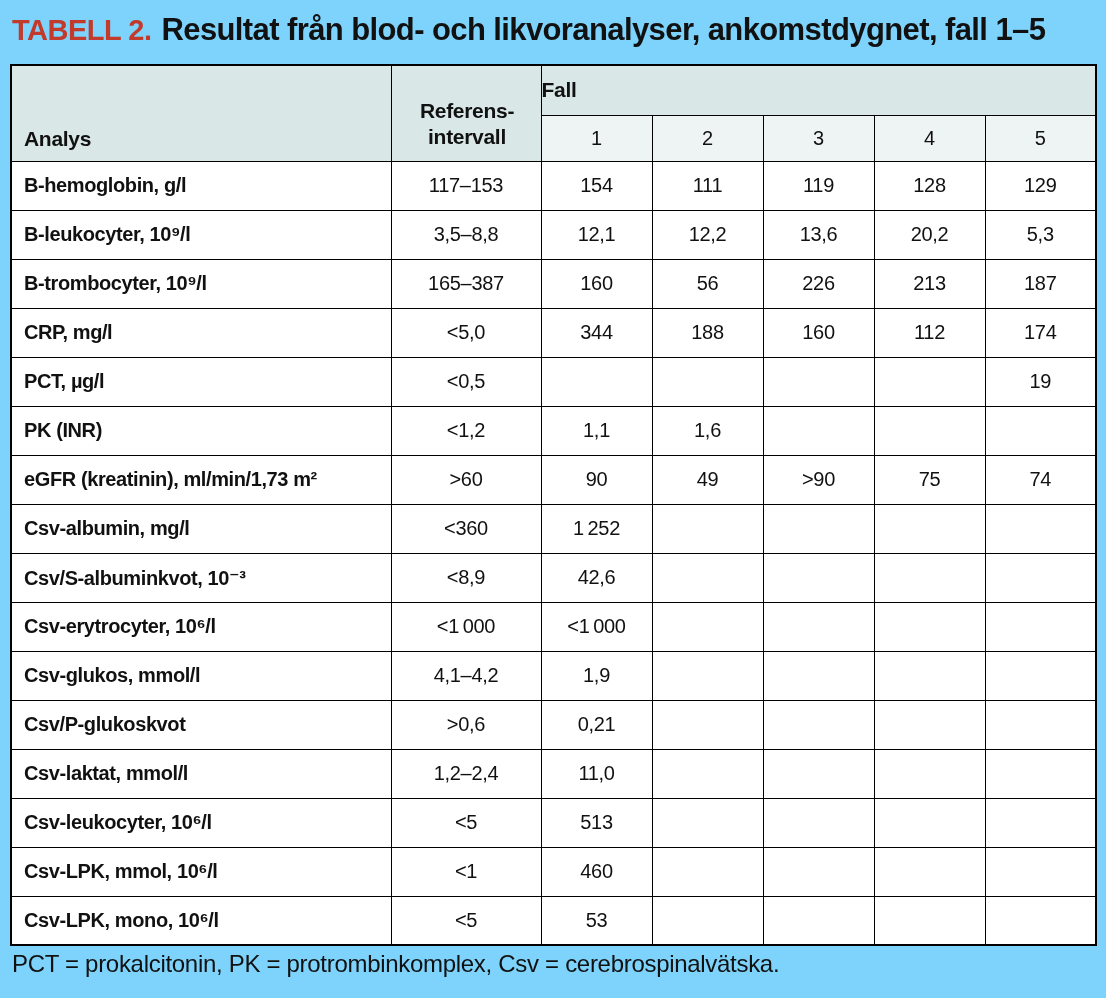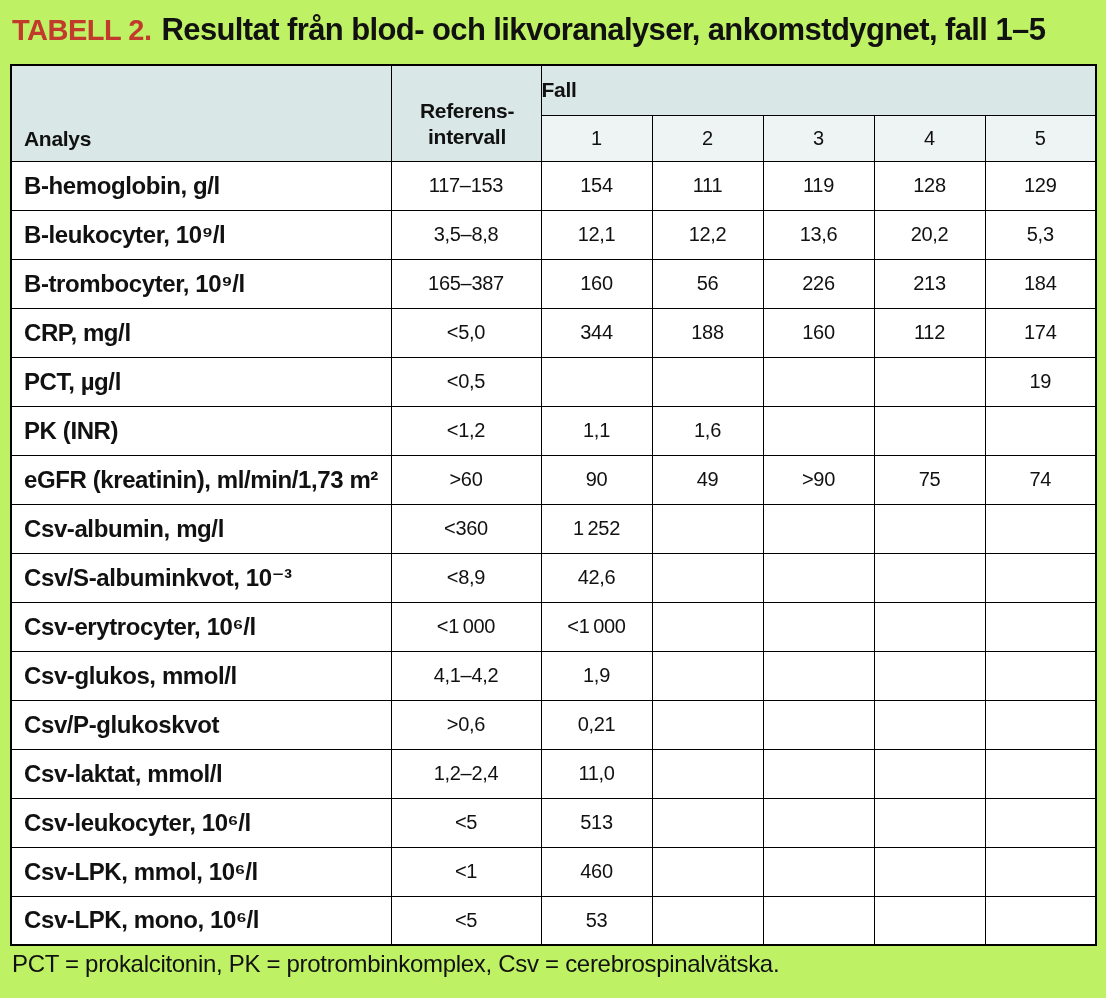--- a/index.html
+++ b/index.html
@@ -14,7 +14,7 @@
   .page {
     width: 1106px;
     height: 998px;
-    background: #bef264;
+    background: #7dd3fc;
     padding: 8px 10px 0 10px;
     overflow: hidden;
   }

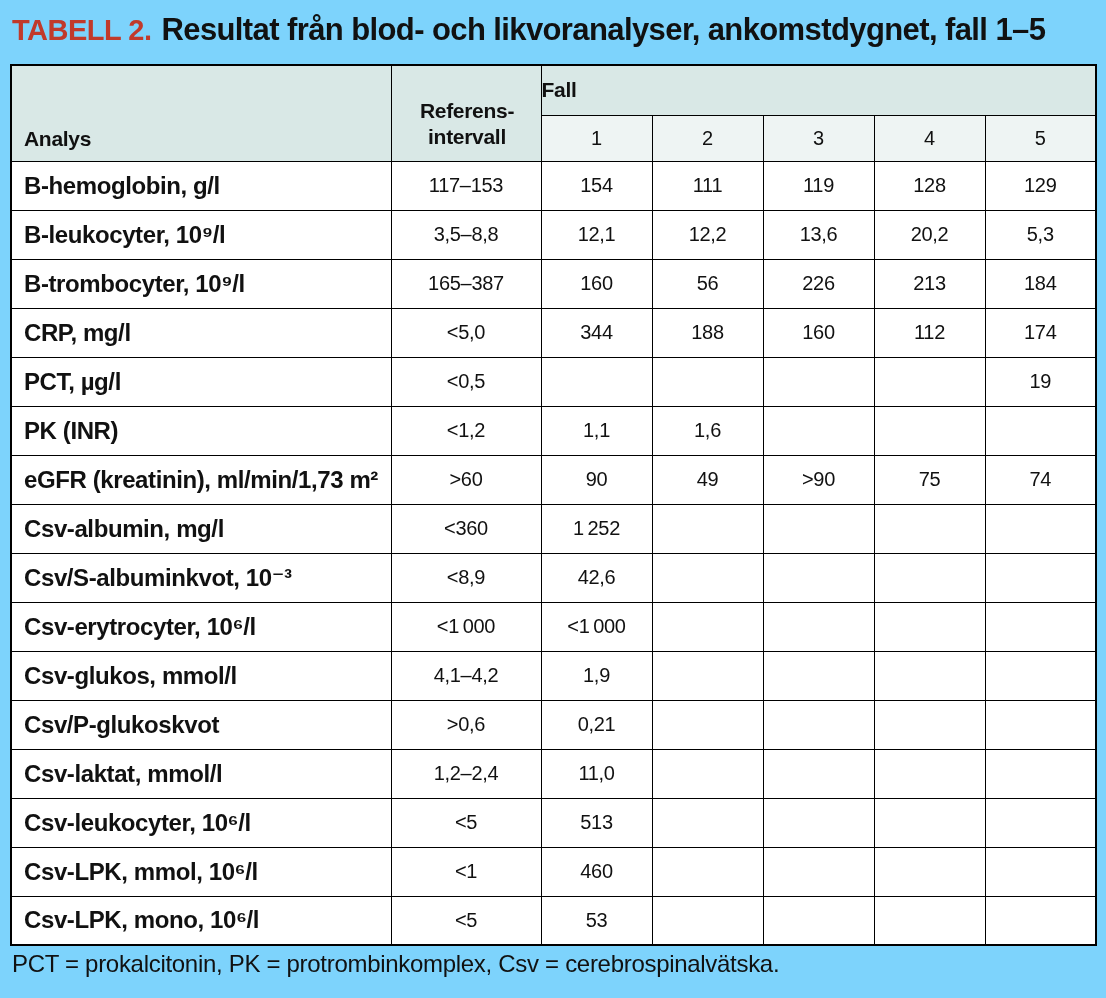--- a/index.html
+++ b/index.html
@@ -99,7 +99,7 @@
     font-weight: 700;
     padding: 4px 12px;
     letter-spacing: -0.4px;
-    font-size: 24px;
+    font-size: 20px;
   }
   td.td-ref, td.td-val {
     text-align: center;

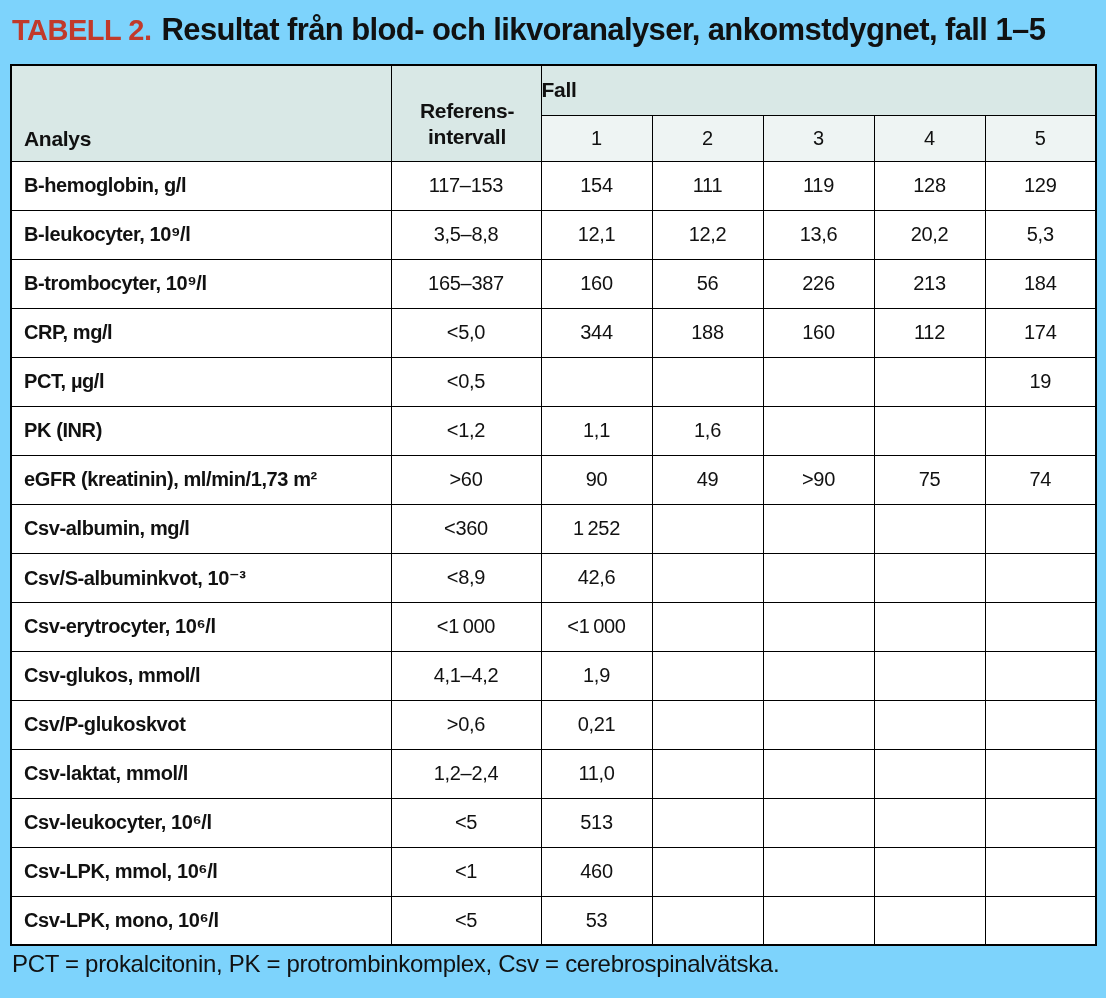--- a/index.html
+++ b/index.html
@@ -177,7 +177,7 @@
           <td class="td-val">56</td>
           <td class="td-val">226</td>
           <td class="td-val">213</td>
-          <td class="td-val">184</td>
+          <td class="td-val">187</td>
         </tr>
         <tr>
           <td class="td-analys">CRP, mg/l</td>

